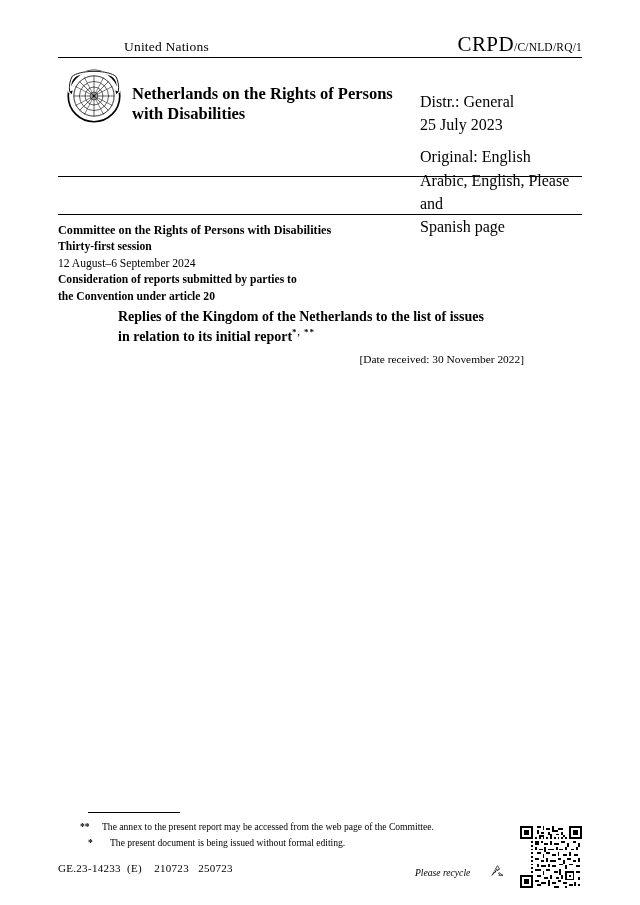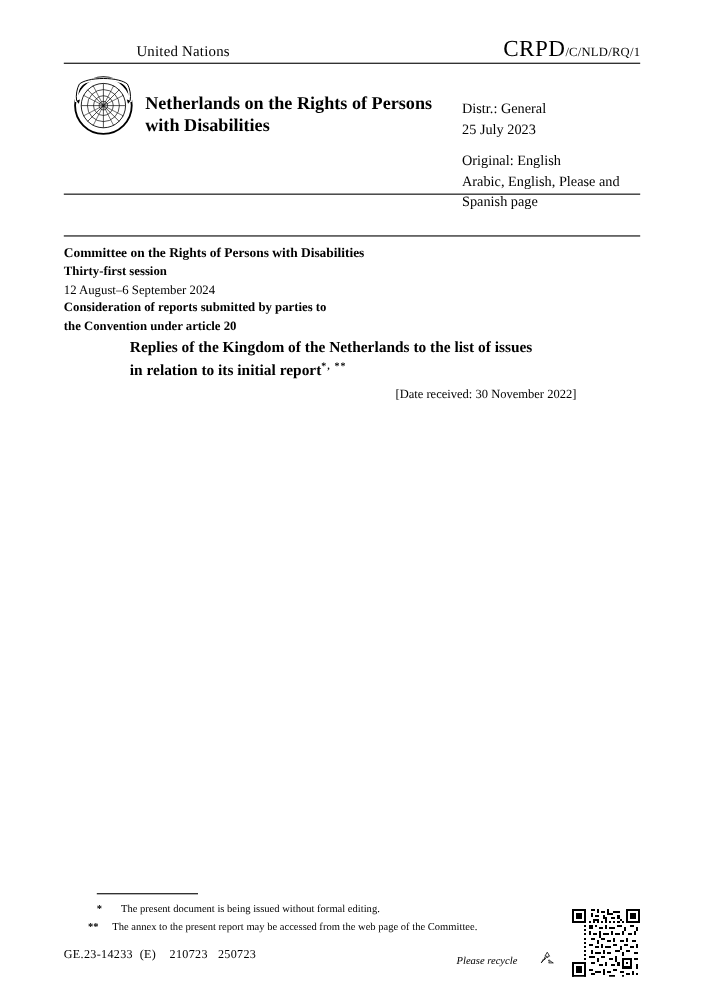--- a/index.html
+++ b/index.html
@@ -83,7 +83,7 @@
     position: absolute;
     left: 362px;
     top: 32px;
-    font-size: 13px;
+    font-size: 16px;
     line-height: 1.45;
   }
   .distr-block .gap { height: 9px; }

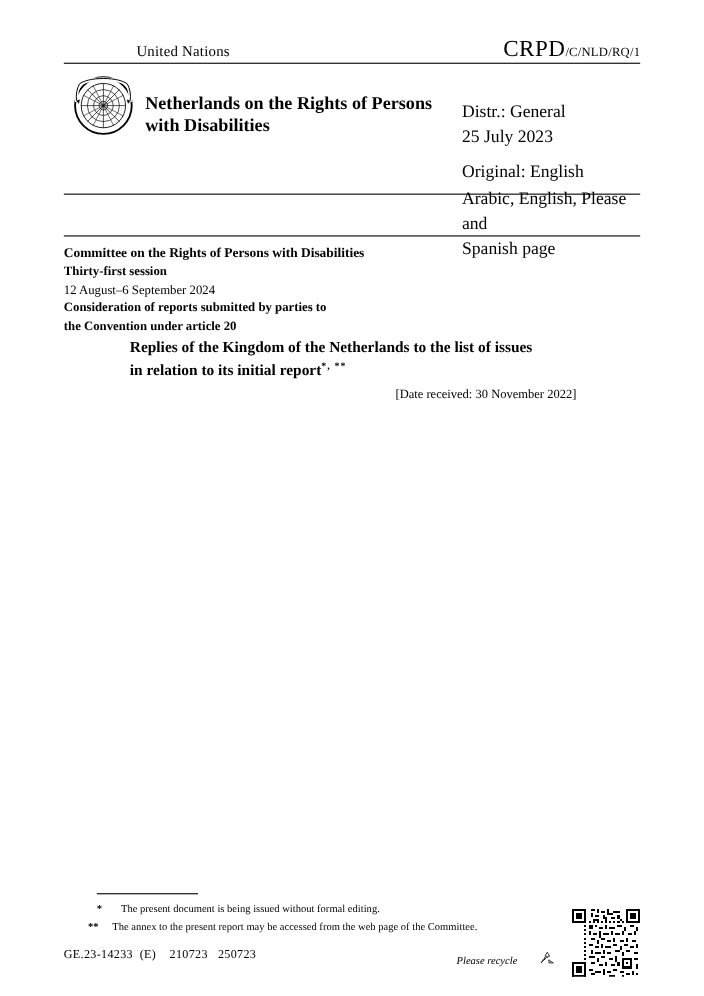--- a/index.html
+++ b/index.html
@@ -268,10 +268,10 @@
   <div class="fn-rule"></div>
   <div class="footnotes">
     <div class="fn-row">
-      <span class="star">*</span><span>The present document is being issued without formal editing.</span>
+      <span class="star2">**</span><span>The annex to the present report may be accessed from the web page of the Committee.</span>
     </div>
     <div class="fn-row">
-      <span class="star2">**</span><span>The annex to the present report may be accessed from the web page of the Committee.</span>
+      <span class="star">*</span><span>The present document is being issued without formal editing.</span>
     </div>
   </div>
 

